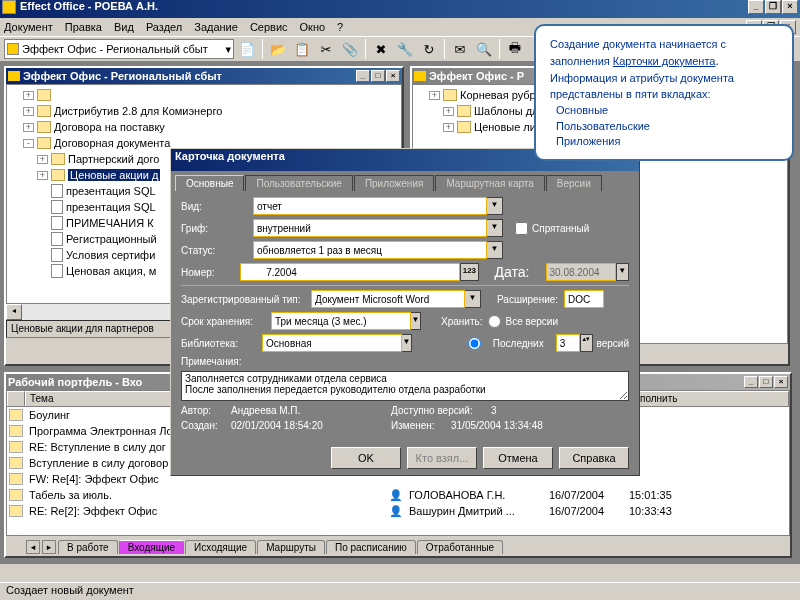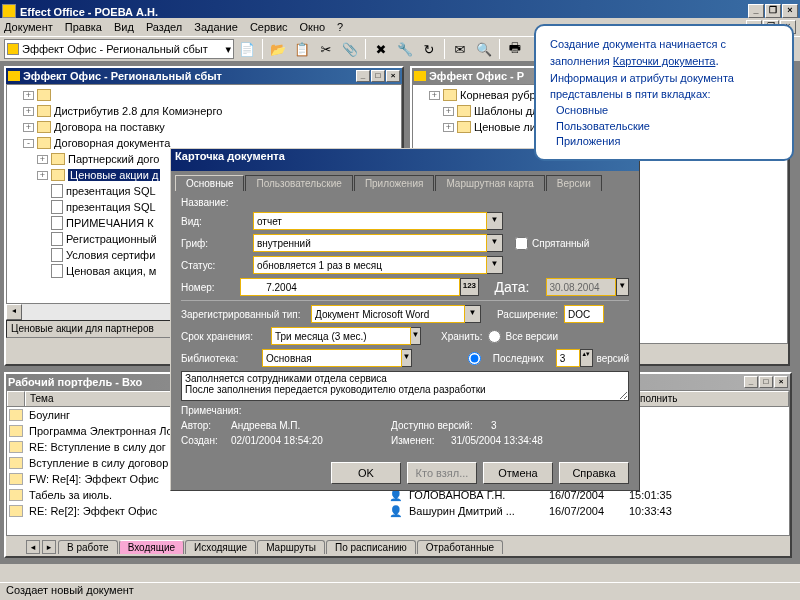--- a/index.html
+++ b/index.html
@@ -4,7 +4,7 @@
 <style>
 *{box-sizing:border-box;margin:0;padding:0;font-family:Tahoma,Arial,sans-serif;font-size:11px}
 body{background:#d4d0c8;width:800px;height:600px;overflow:hidden;position:relative}
-.titlebar{background:linear-gradient(to right,#0a246a,#3a6ea5);color:#fff;height:18px;display:flex;align-items:flex-end;padding:0 2px;font-weight:bold}
+.titlebar{background:linear-gradient(to right,#0a246a,#3a6ea5);color:#fff;height:18px;display:flex;align-items:flex-start;padding:0 2px;font-weight:bold}
 .titlebar .icon{width:14px;height:14px;background:#ffcc00;margin-right:4px;display:inline-block;border:1px solid #888}
 .titlebar .btns{margin-left:auto;display:flex;gap:1px}
 .titlebar .btns span{width:16px;height:14px;background:#d4d0c8;border:1px solid #fff;border-right-color:#666;border-bottom-color:#666;color:#000;text-align:center;line-height:10px;font-size:9px;font-family:Arial}

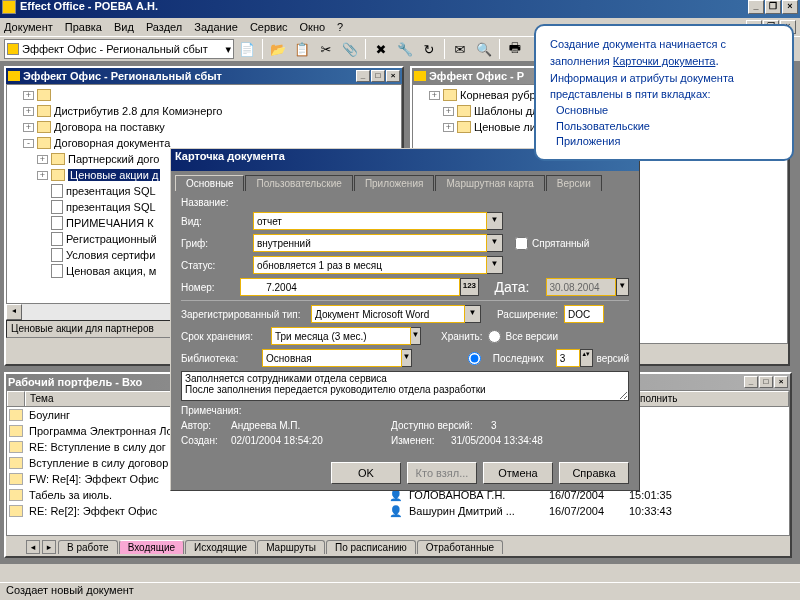--- a/index.html
+++ b/index.html
@@ -317,9 +317,6 @@
     <span class="dtab">Версии</span>
   </div>
   <div class="body">
-    <div class="frow">
-        <span class="flab">Название:</span>
-      </div>
 
     <div class="frow">
       <span class="flab">Вид:</span>

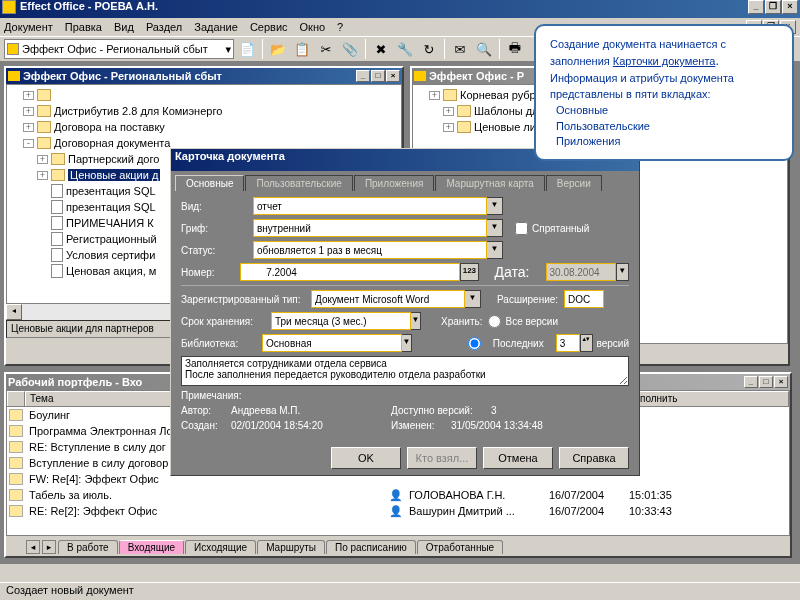--- a/index.html
+++ b/index.html
@@ -384,11 +384,11 @@
       <span style="color:#fff;font-size:10px;margin-left:4px">версий</span>
     </div>
     <div class="frow">
+        <span class="flab">Примечания:</span>
+      </div>
+    <div class="frow">
         <textarea class="fta" style="">Заполняется сотрудниками отдела сервиса
 После заполнения передается руководителю отдела разработки</textarea>
-      </div>
-    <div class="frow">
-        <span class="flab">Примечания:</span>
       </div>
     <div class="frow">
       <span class="flab" style="width:50px">Автор:</span>

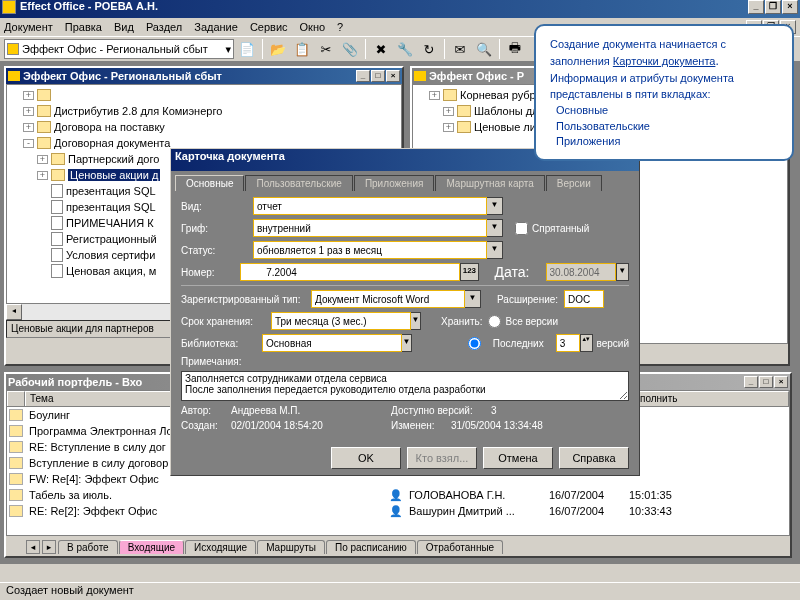--- a/index.html
+++ b/index.html
@@ -35,7 +35,7 @@
 .list .ricon{width:14px;height:12px;background:#ffe79c;border:1px solid #aaa;margin:0 2px;flex-shrink:0}
 .tabs{display:flex;background:#d4d0c8;height:18px;align-items:flex-end;padding-left:20px}
 .tabs .tab{background:#d4d0c8;border:1px solid #808080;border-bottom:none;padding:1px 8px;margin-right:1px;font-size:10px;border-top-left-radius:3px;border-top-right-radius:3px}
-.tabs .tab.active{background:#f9a8d4;border-top:1px solid #fff}
+.tabs .tab.active{background:#d946ef;border-top:1px solid #fff}
 .tabs .nav{width:14px;height:14px;border:1px solid #808080;text-align:center;line-height:12px;margin-right:2px;font-size:9px}
 .dlg{position:absolute;background:#808080;border:1px solid #404040;border-top-color:#d4d0c8;border-left-color:#d4d0c8;z-index:100}
 .dlg .dt{background:linear-gradient(to right,#0a246a,#3a6ea5);color:#fff;height:22px;padding:1px 4px;font-weight:bold;font-size:11px}

